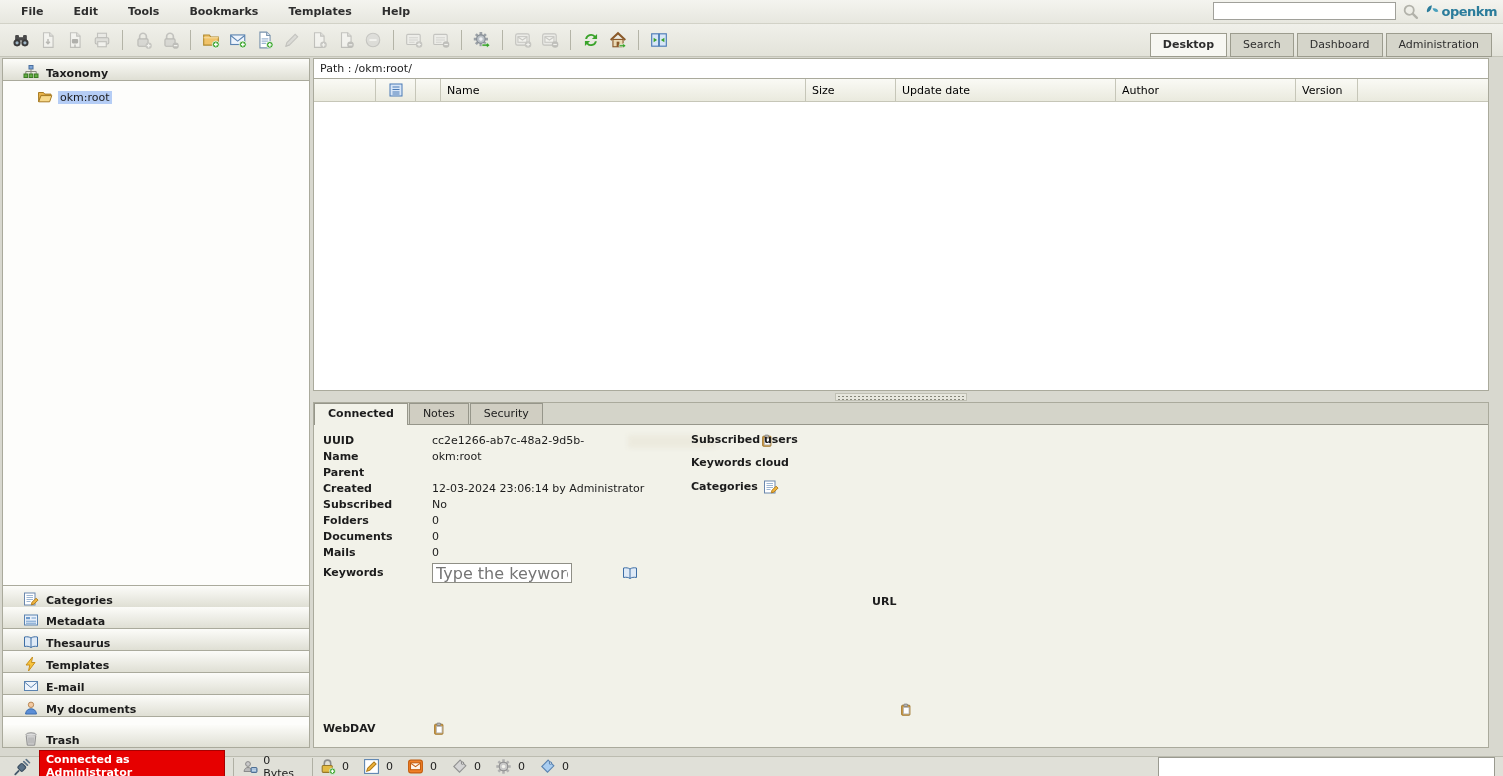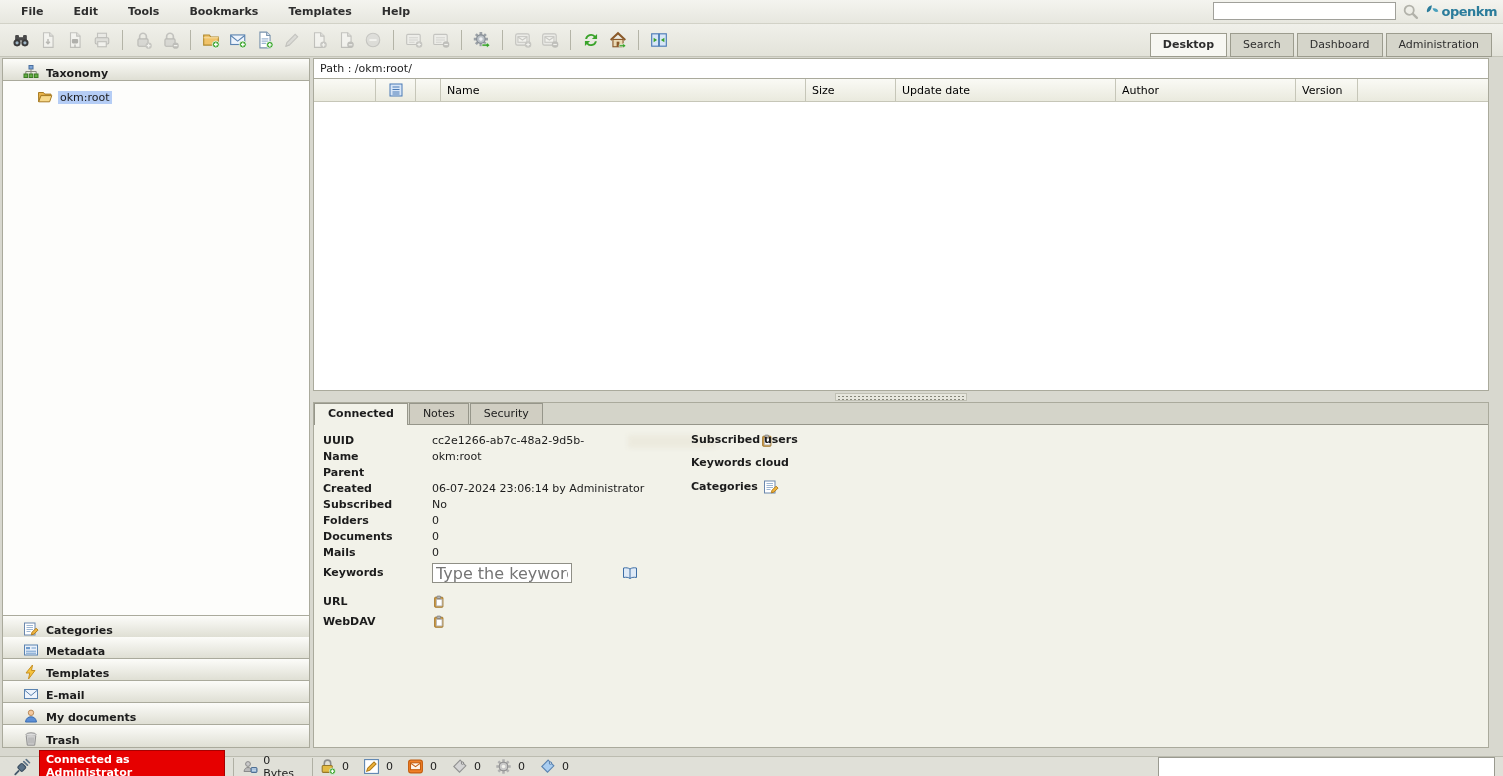--- a/index.html
+++ b/index.html
@@ -540,7 +540,7 @@
           </div>
           <div class="prop-row">
             <span class="prop-label">Created</span>
-            <span>06-07-2024 23:06:14 by Administrator</span>
+            <span>12-03-2024 23:06:14 by Administrator</span>
           </div>
           <div class="prop-row">
             <span class="prop-label">Subscribed</span>

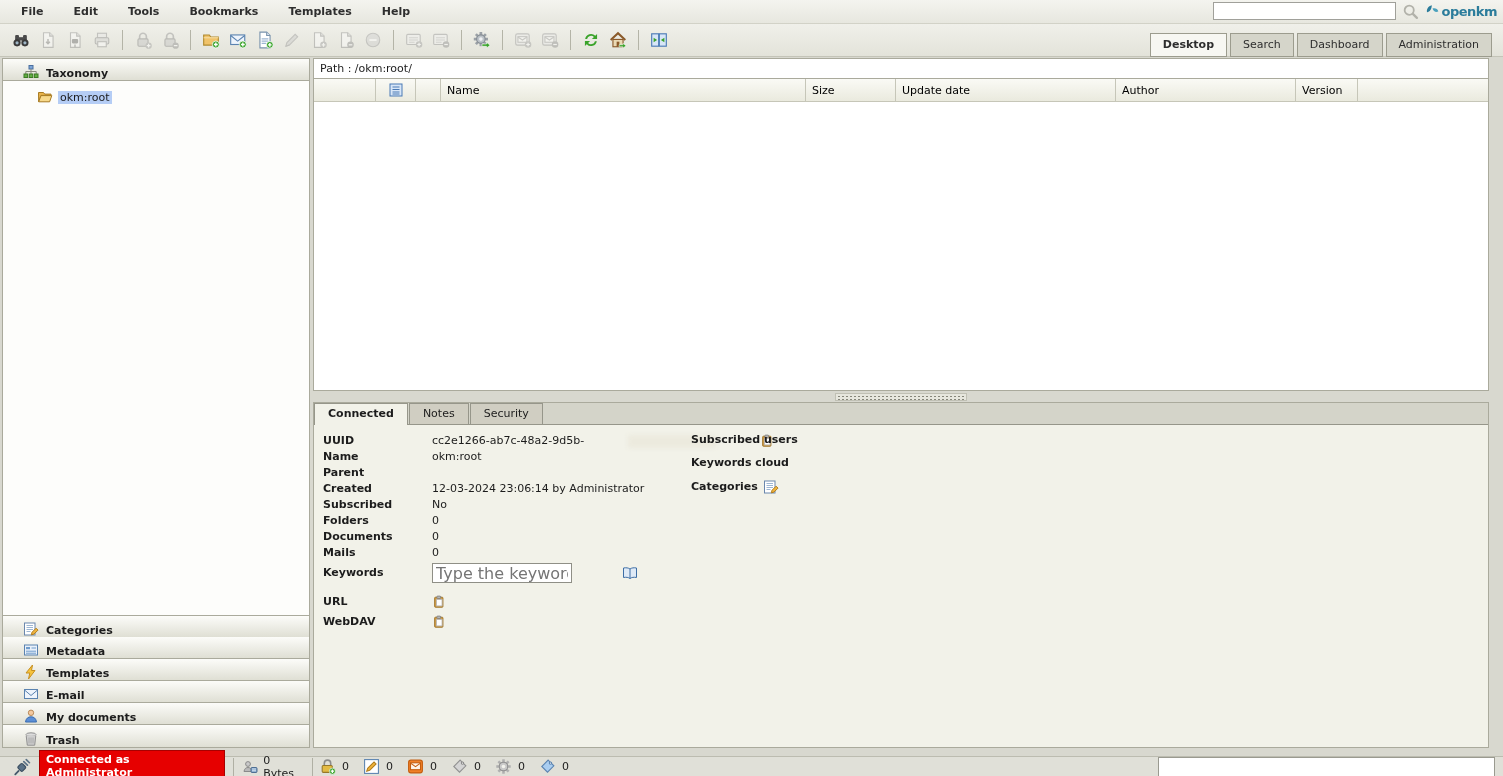--- a/index.html
+++ b/index.html
@@ -103,7 +103,7 @@
   .prop-label { width:67px; font-weight:bold; flex:0 0 67px; }
   .redacted { display:inline-block; width:88px; height:13px; margin-left:2px; background:#eceade; filter:blur(2px); border-radius:2px; }
   .kw-input { width:140px; height:20px; border:1px solid #8f8f86; background:#fff; font-family:inherit; font-size:16px; padding:0 3px; margin:2px 8px 2px 0; }
-  .mt8 { margin-top:9px; }
+  .mt8 { margin-top:9px;flex-direction:column; }
   .prop-right { position:absolute; left:377px; top:8px; }
   .pr-row { display:flex; align-items:center; gap:5px; font-weight:bold; margin-bottom:9px; line-height:14px; }
   .icon-after { margin-left:2px; }

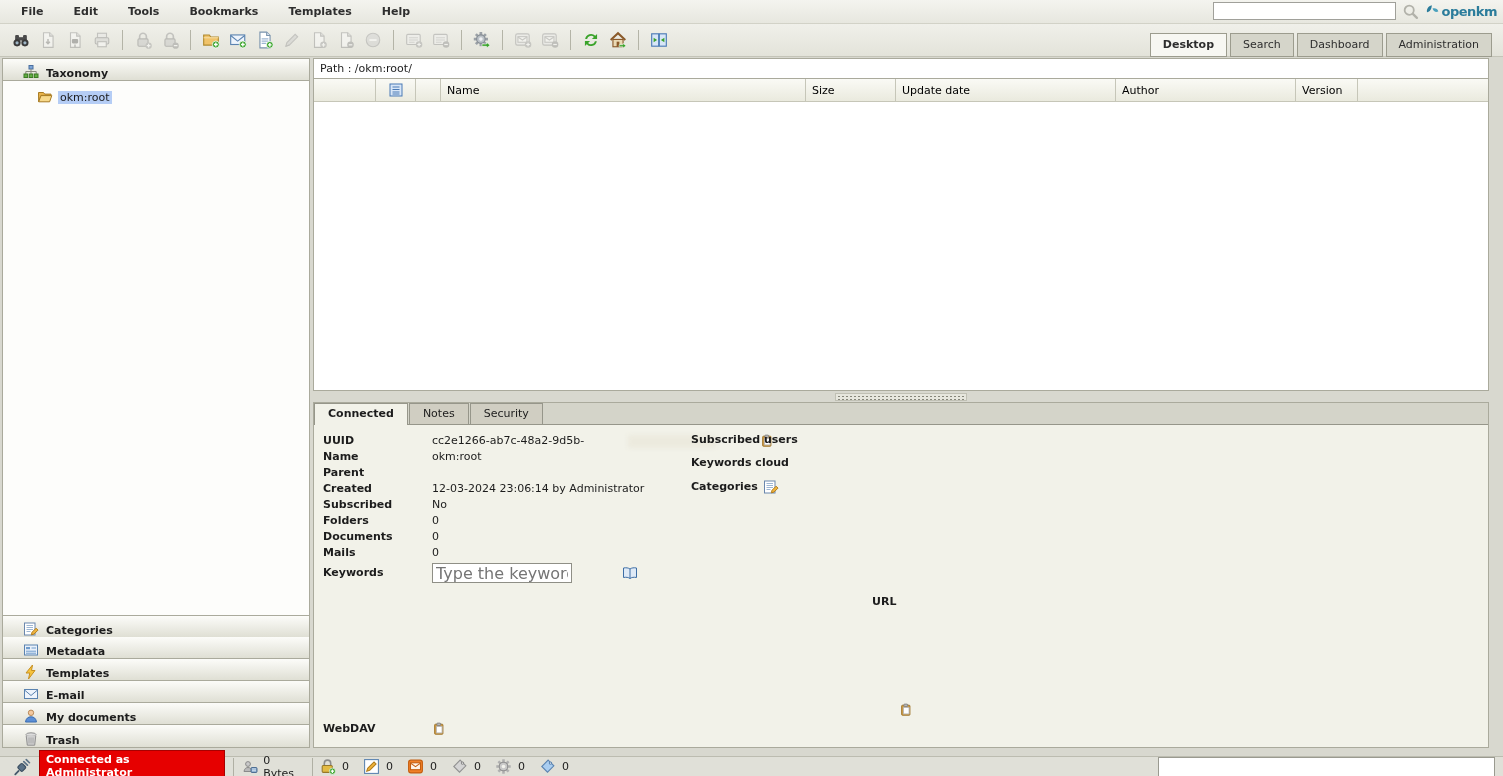--- a/index.html
+++ b/index.html
@@ -433,6 +433,15 @@
           </svg>
         </span>
       <span>Metadata</span>
+    </div>
+    <div class="stack-item">
+      <span class="i">
+          <svg width="16" height="16" viewBox="0 0 16 16">
+            <path d="M8 4C6.4 2.8 4 2.5 1.5 3v9.5c2.5-.5 5-.2 6.5 1 1.5-1.2 4-1.5 6.5-1V3C12 2.5 9.6 2.8 8 4z" fill="#dfeaf6" stroke="#3e6ea5"></path>
+            <path d="M8 4v9.5" stroke="#3e6ea5"></path>
+          </svg>
+        </span>
+      <span>Thesaurus</span>
     </div>
     <div class="stack-item">
       <span class="i">

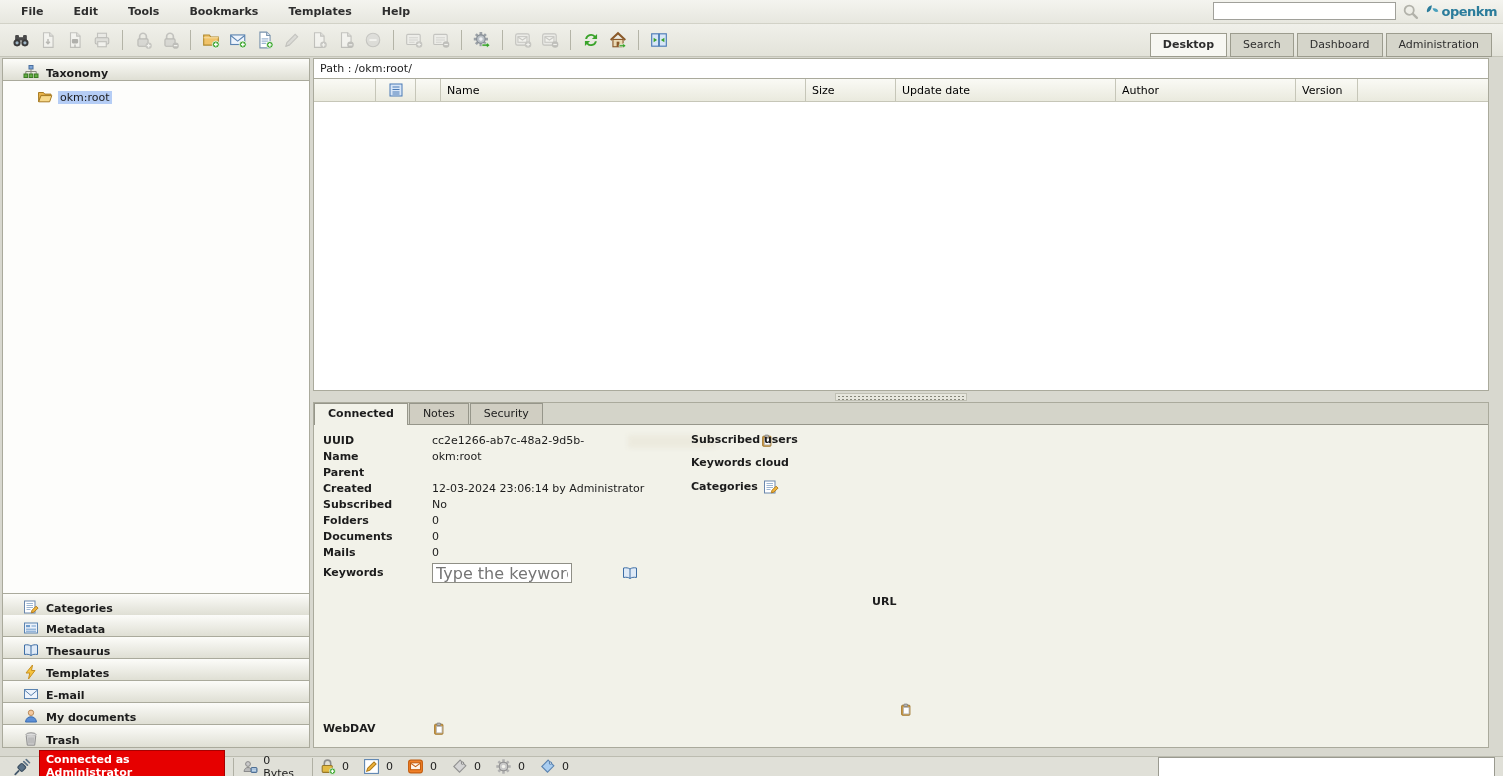--- a/index.html
+++ b/index.html
@@ -469,7 +469,7 @@
         </span>
       <span>My documents</span>
     </div>
-    <div class="stack-item" style="border-bottom:none;">
+    <div class="stack-item" style="border-bottom:none;margin-top:8px;">
       <span class="i">
           <svg width="16" height="16" viewBox="0 0 16 16">
             <ellipse cx="8" cy="3.6" rx="5" ry="1.8" fill="#dcdcdc" stroke="#909090"></ellipse>

